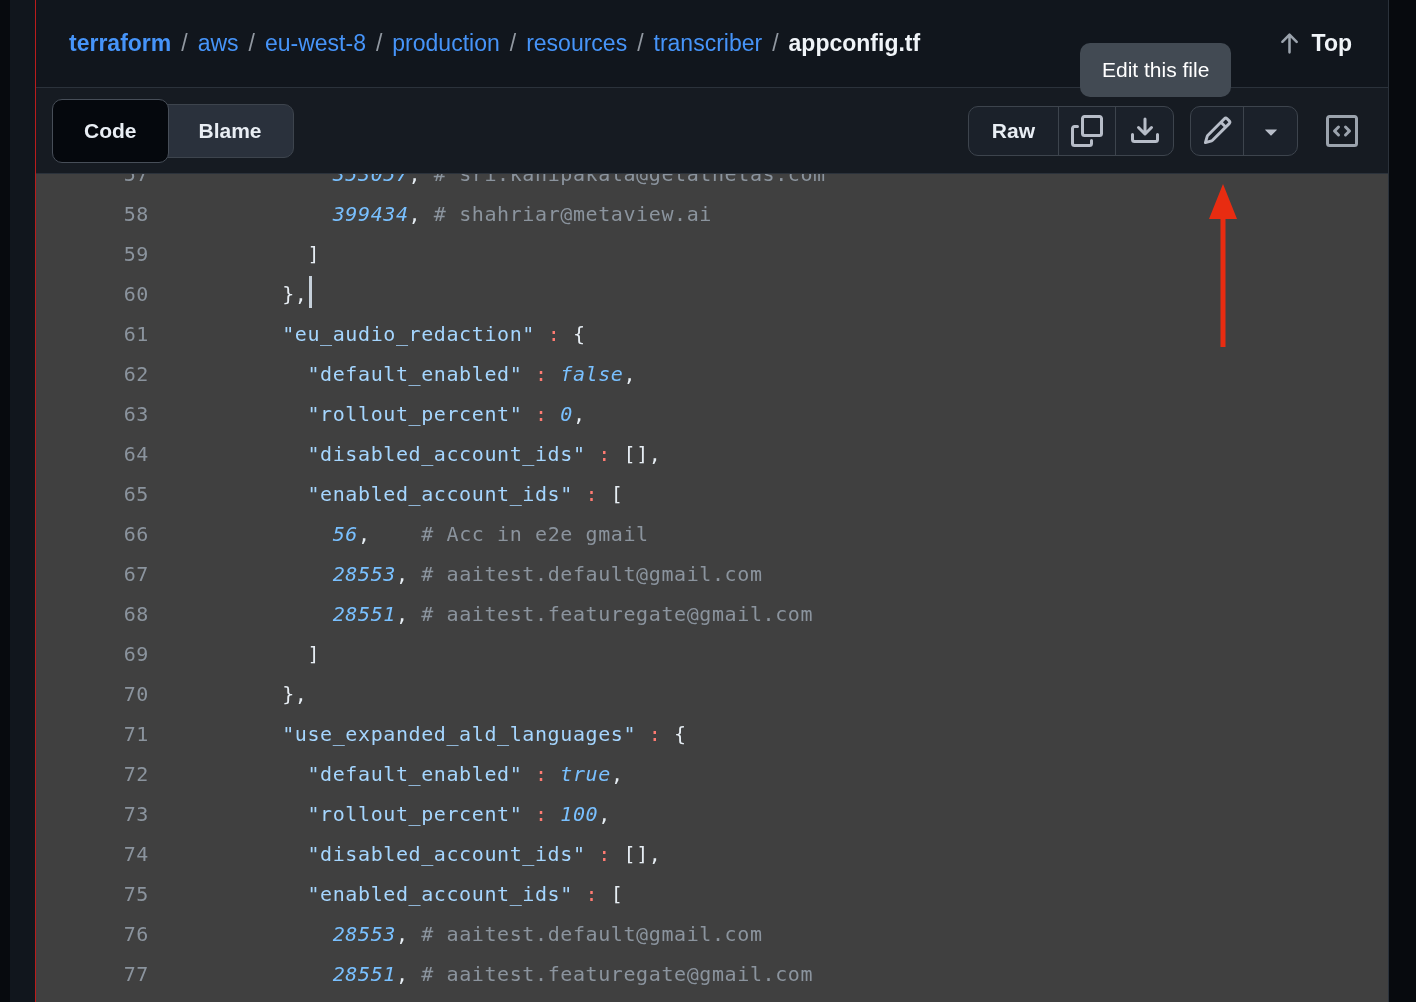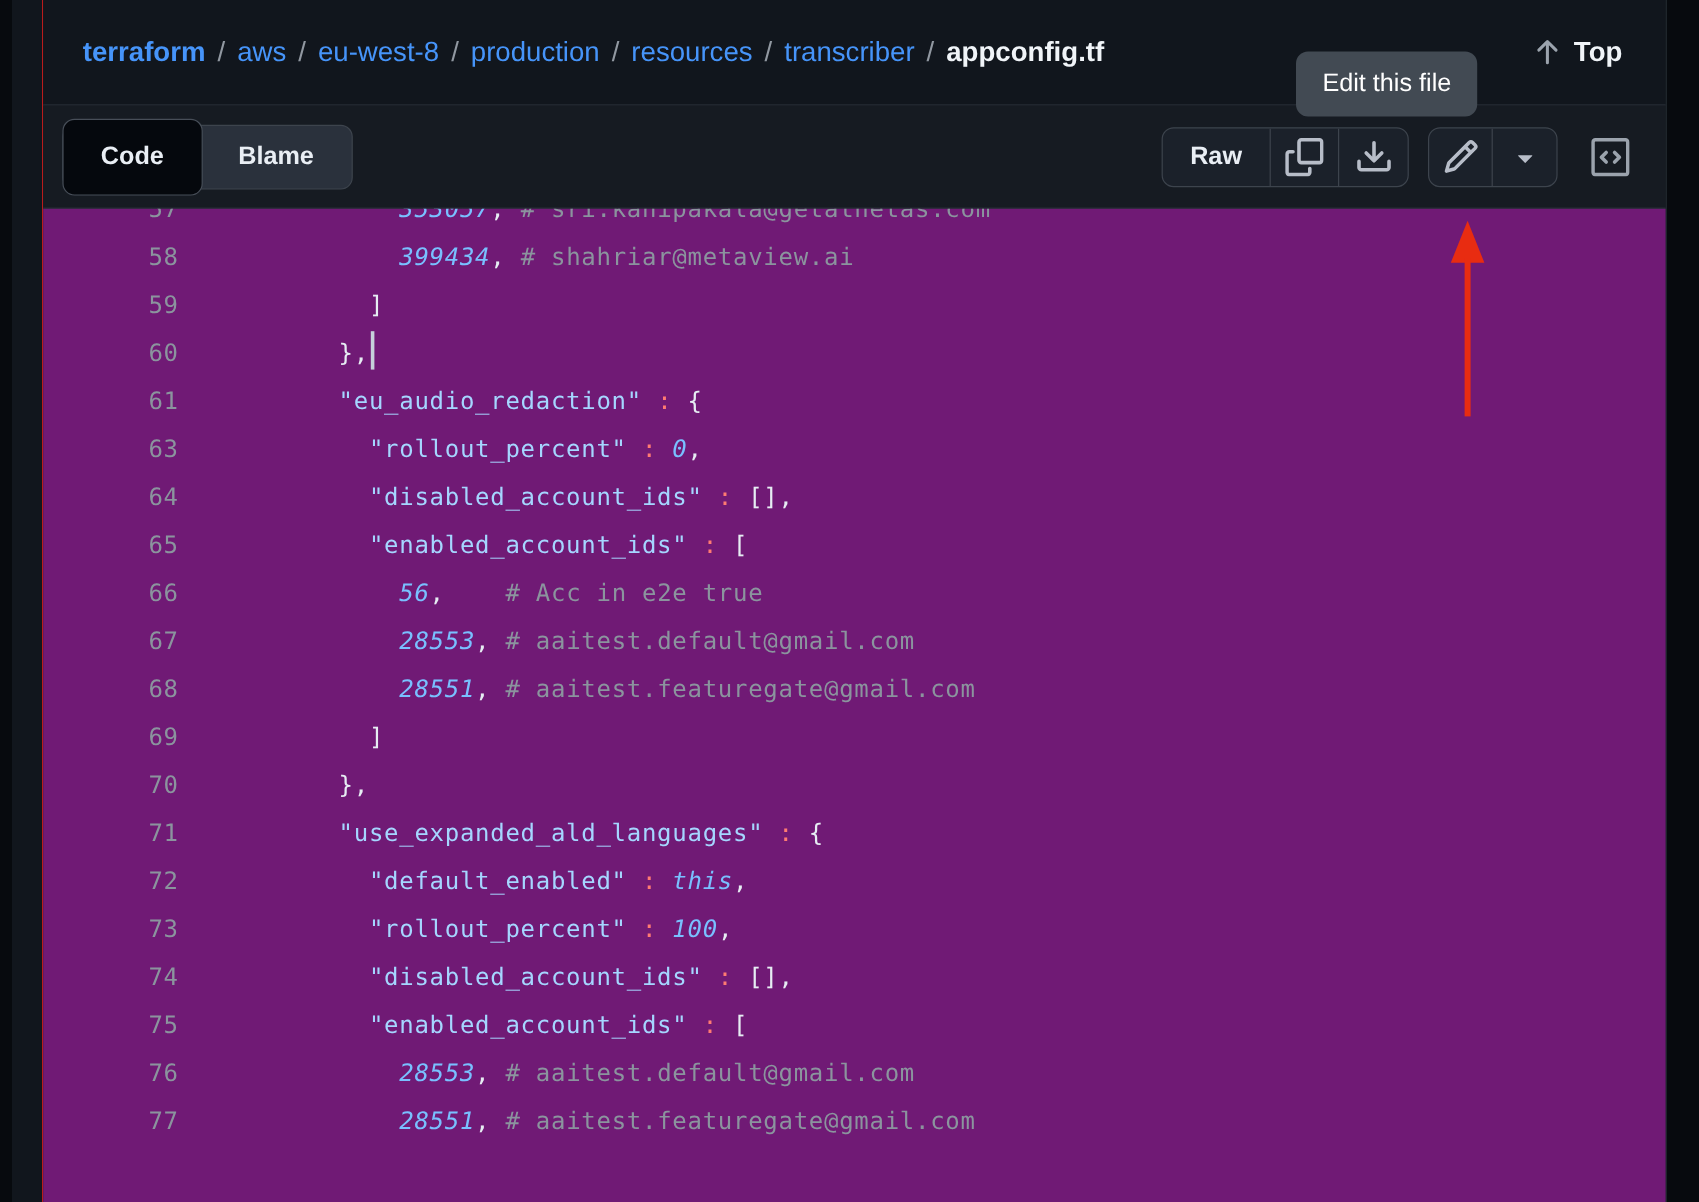--- a/index.html
+++ b/index.html
@@ -76,7 +76,7 @@
   }
 
   
-  .code-area { flex:1 1 auto; background:#701a75; overflow:hidden; position:relative; }
+  .code-area { flex:1 1 auto; background:#404040; overflow:hidden; position:relative; }
   .code-lines { margin-top:-20px; }
   .code-row { display:flex; height:40px; line-height:40px; }
   .ln {

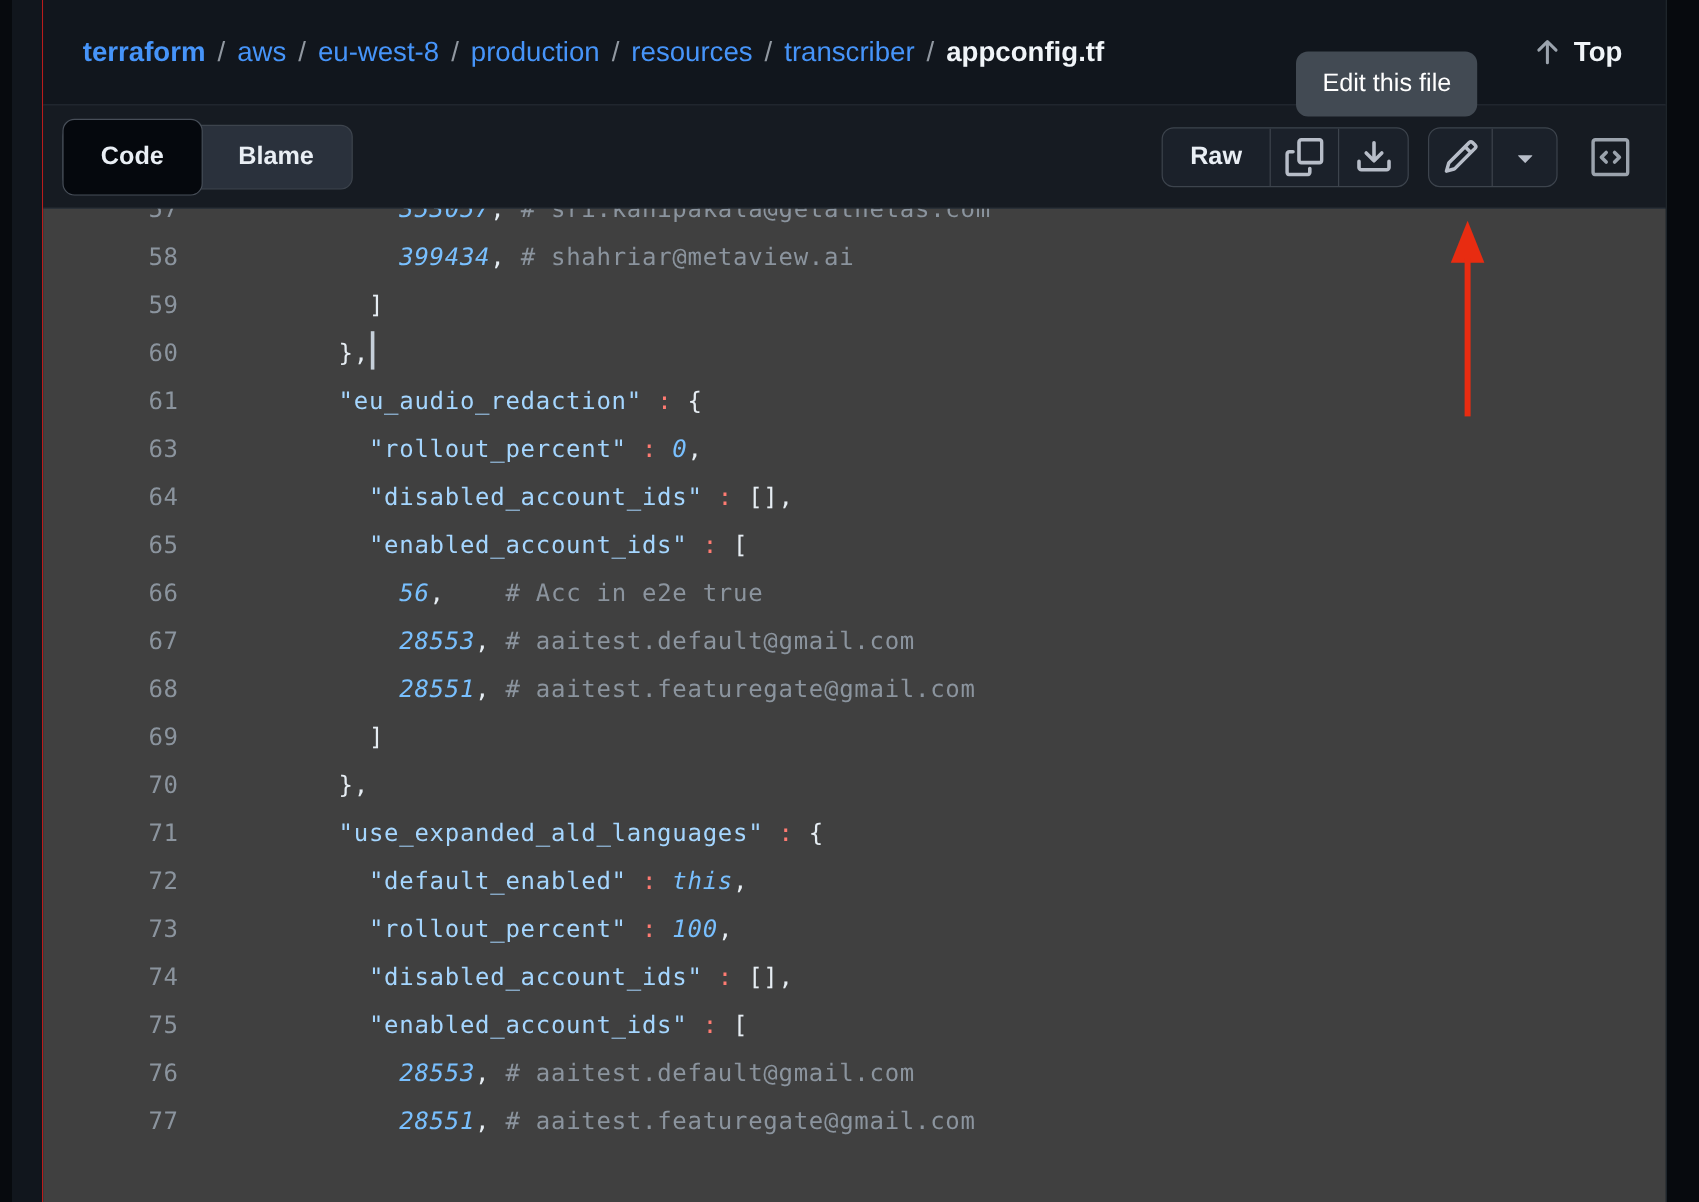--- a/index.html
+++ b/index.html
@@ -212,6 +212,10 @@
           <div class="lc">        <span class="tok-s">"eu_audio_redaction"</span><span class="tok-p"> </span><span class="tok-k">:</span><span class="tok-p"> {</span></div>
         </div>
         <div class="code-row">
+          <div class="ln">62</div>
+          <div class="lc">          <span class="tok-s">"default_enabled"</span><span class="tok-p"> </span><span class="tok-k">:</span><span class="tok-p"> </span><span class="tok-n">false</span><span class="tok-p">,</span></div>
+        </div>
+        <div class="code-row">
           <div class="ln">63</div>
           <div class="lc">          <span class="tok-s">"rollout_percent"</span><span class="tok-p"> </span><span class="tok-k">:</span><span class="tok-p"> </span><span class="tok-n">0</span><span class="tok-p">,</span></div>
         </div>

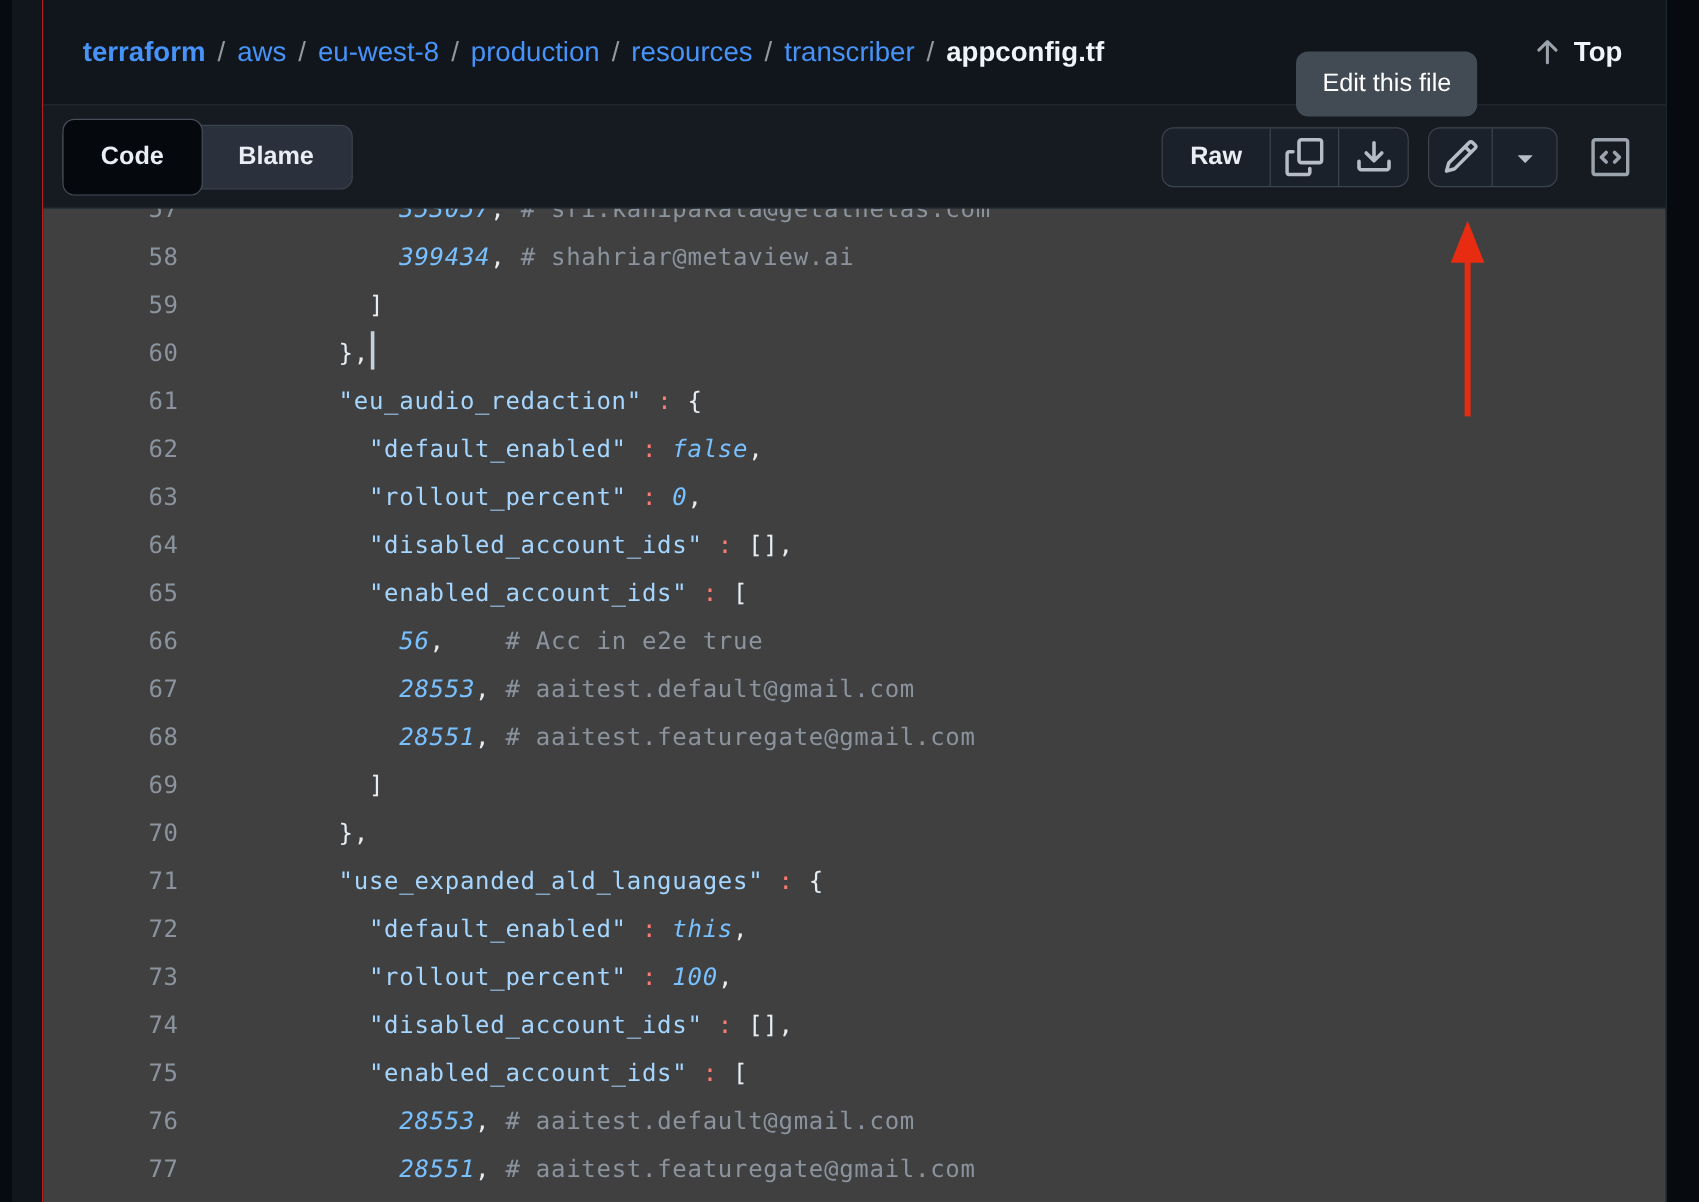--- a/index.html
+++ b/index.html
@@ -229,7 +229,7 @@
         </div>
         <div class="code-row">
           <div class="ln">66</div>
-          <div class="lc">            <span class="tok-n">56</span><span class="tok-p">,    </span><span class="tok-c"># Acc in e2e true</span></div>
+          <div class="lc">            <span class="tok-n">56</span><span class="tok-p">,    </span><span class="tok-c"># Acc in e2e gmail</span></div>
         </div>
         <div class="code-row">
           <div class="ln">67</div>

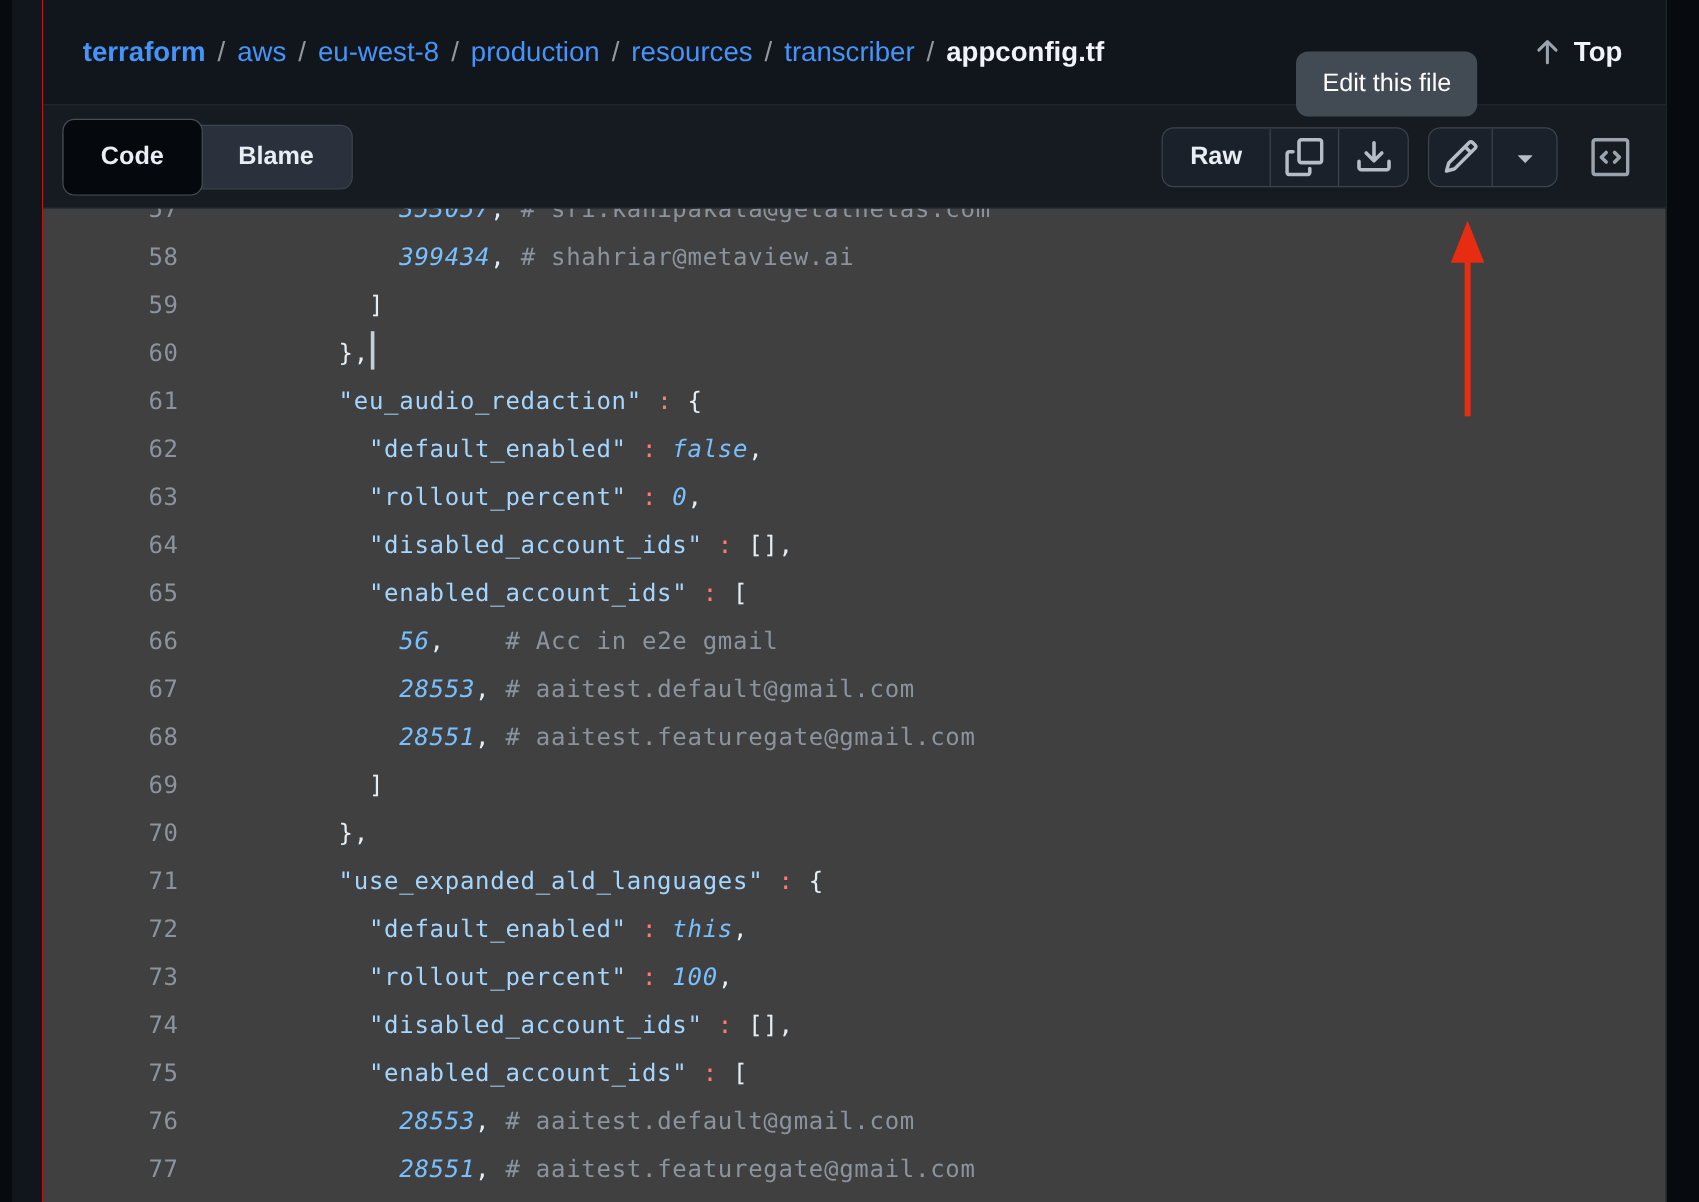--- a/index.html
+++ b/index.html
@@ -253,7 +253,7 @@
         </div>
         <div class="code-row">
           <div class="ln">72</div>
-          <div class="lc">          <span class="tok-s">"default_enabled"</span><span class="tok-p"> </span><span class="tok-k">:</span><span class="tok-p"> </span><span class="tok-n">this</span><span class="tok-p">,</span></div>
+          <div class="lc">          <span class="tok-s">"default_enabled"</span><span class="tok-p"> </span><span class="tok-k">:</span><span class="tok-p"> </span><span class="tok-n">true</span><span class="tok-p">,</span></div>
         </div>
         <div class="code-row">
           <div class="ln">73</div>

